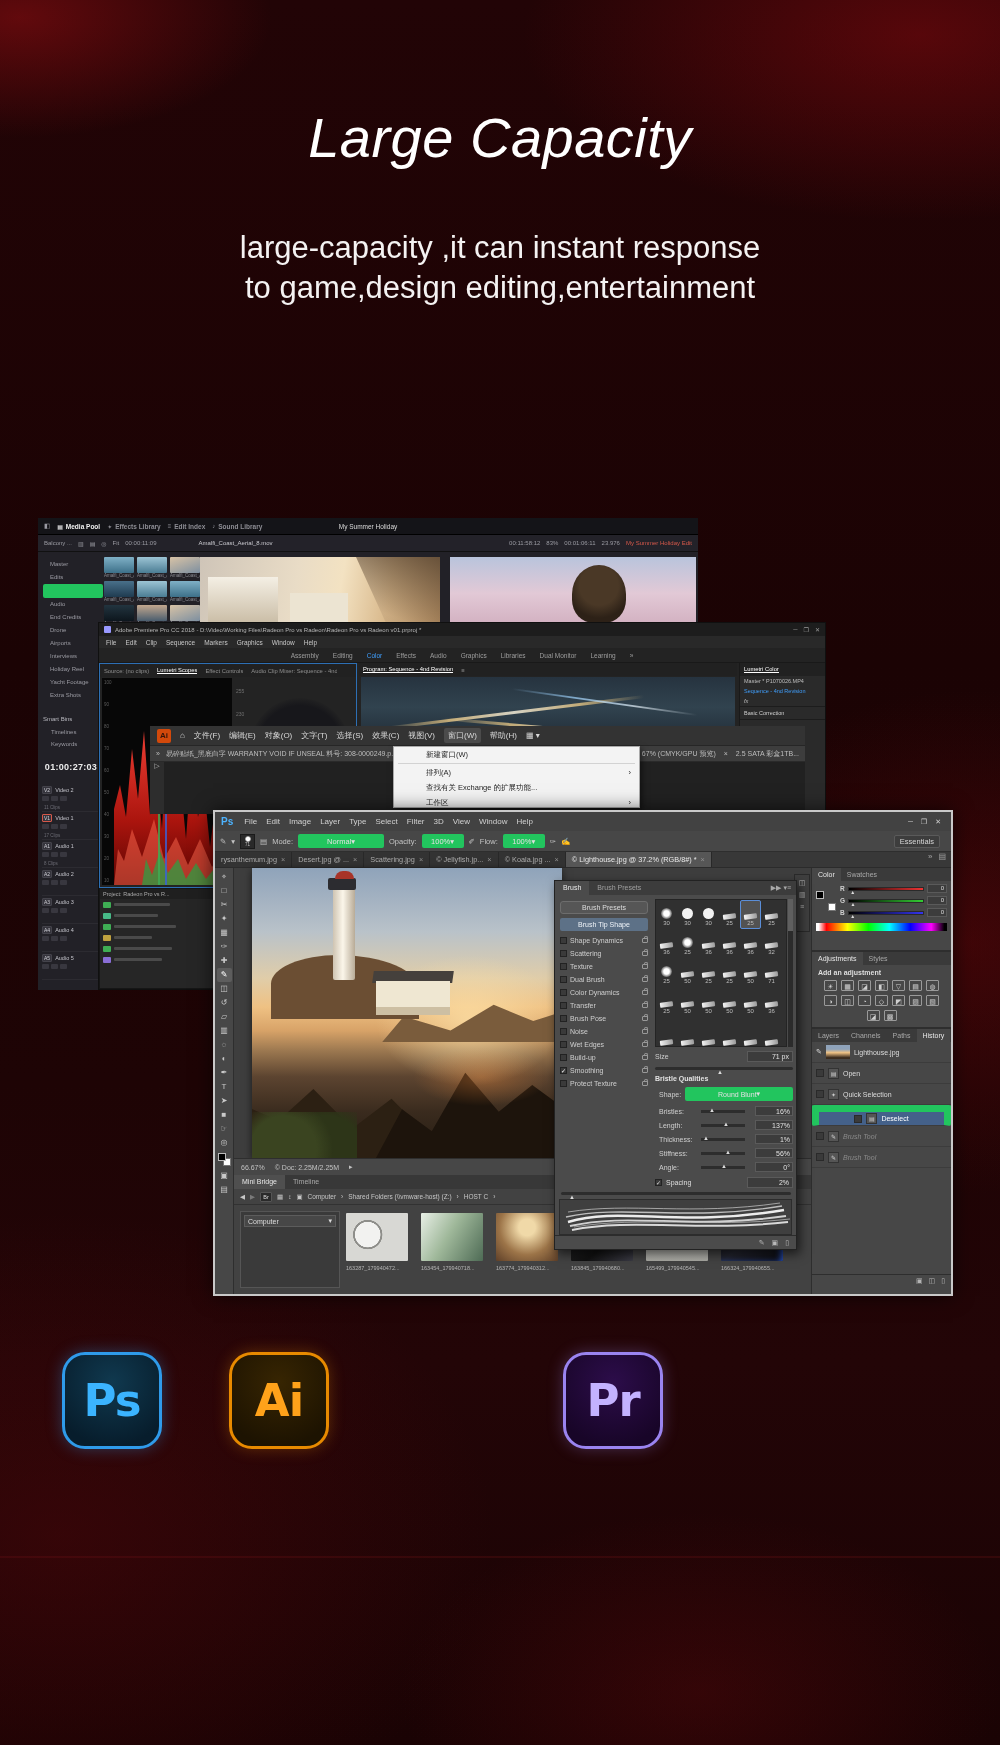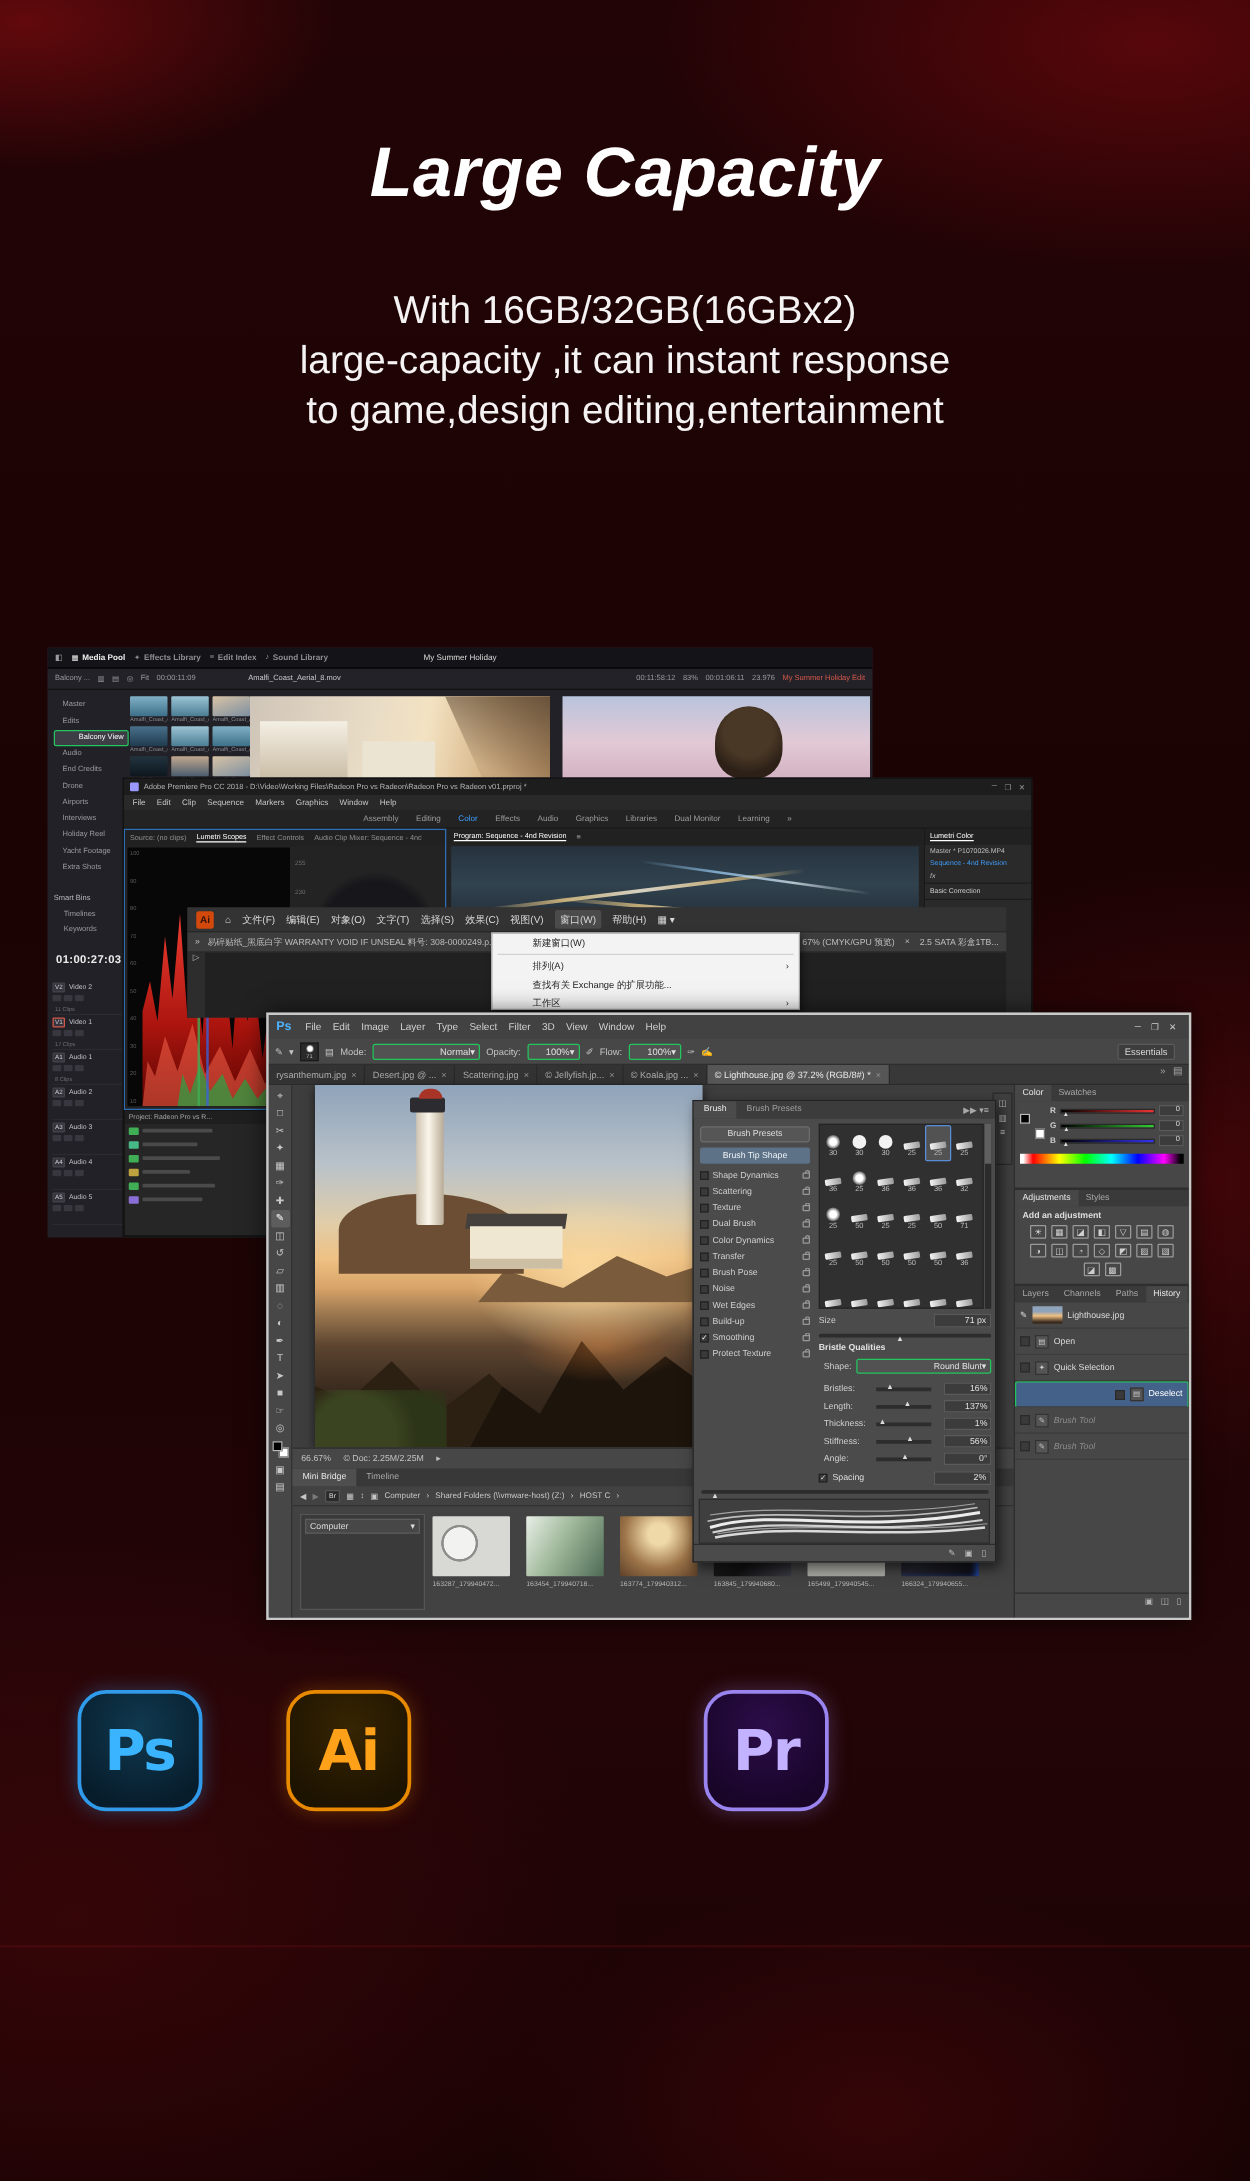--- a/index.html
+++ b/index.html
@@ -17,7 +17,7 @@
 .bg:after{content:"";position:absolute;left:0;right:0;top:1556px;height:2px;background:rgba(120,20,22,.25)}
 
 .hero{position:absolute;left:0;top:105px;width:100%;text-align:center;color:#fff}
-.hero h1{font-size:56px;font-weight:bold;font-style:italic;letter-spacing:.5px}
+.hero h1{font-size:56px;font-weight:normal;font-style:italic;letter-spacing:.5px}
 .hero-sub{position:absolute;left:0;top:228px;width:100%;text-align:center;color:#f4f2f2;font-size:31px;line-height:40px}
 
 .win{position:absolute;overflow:hidden}

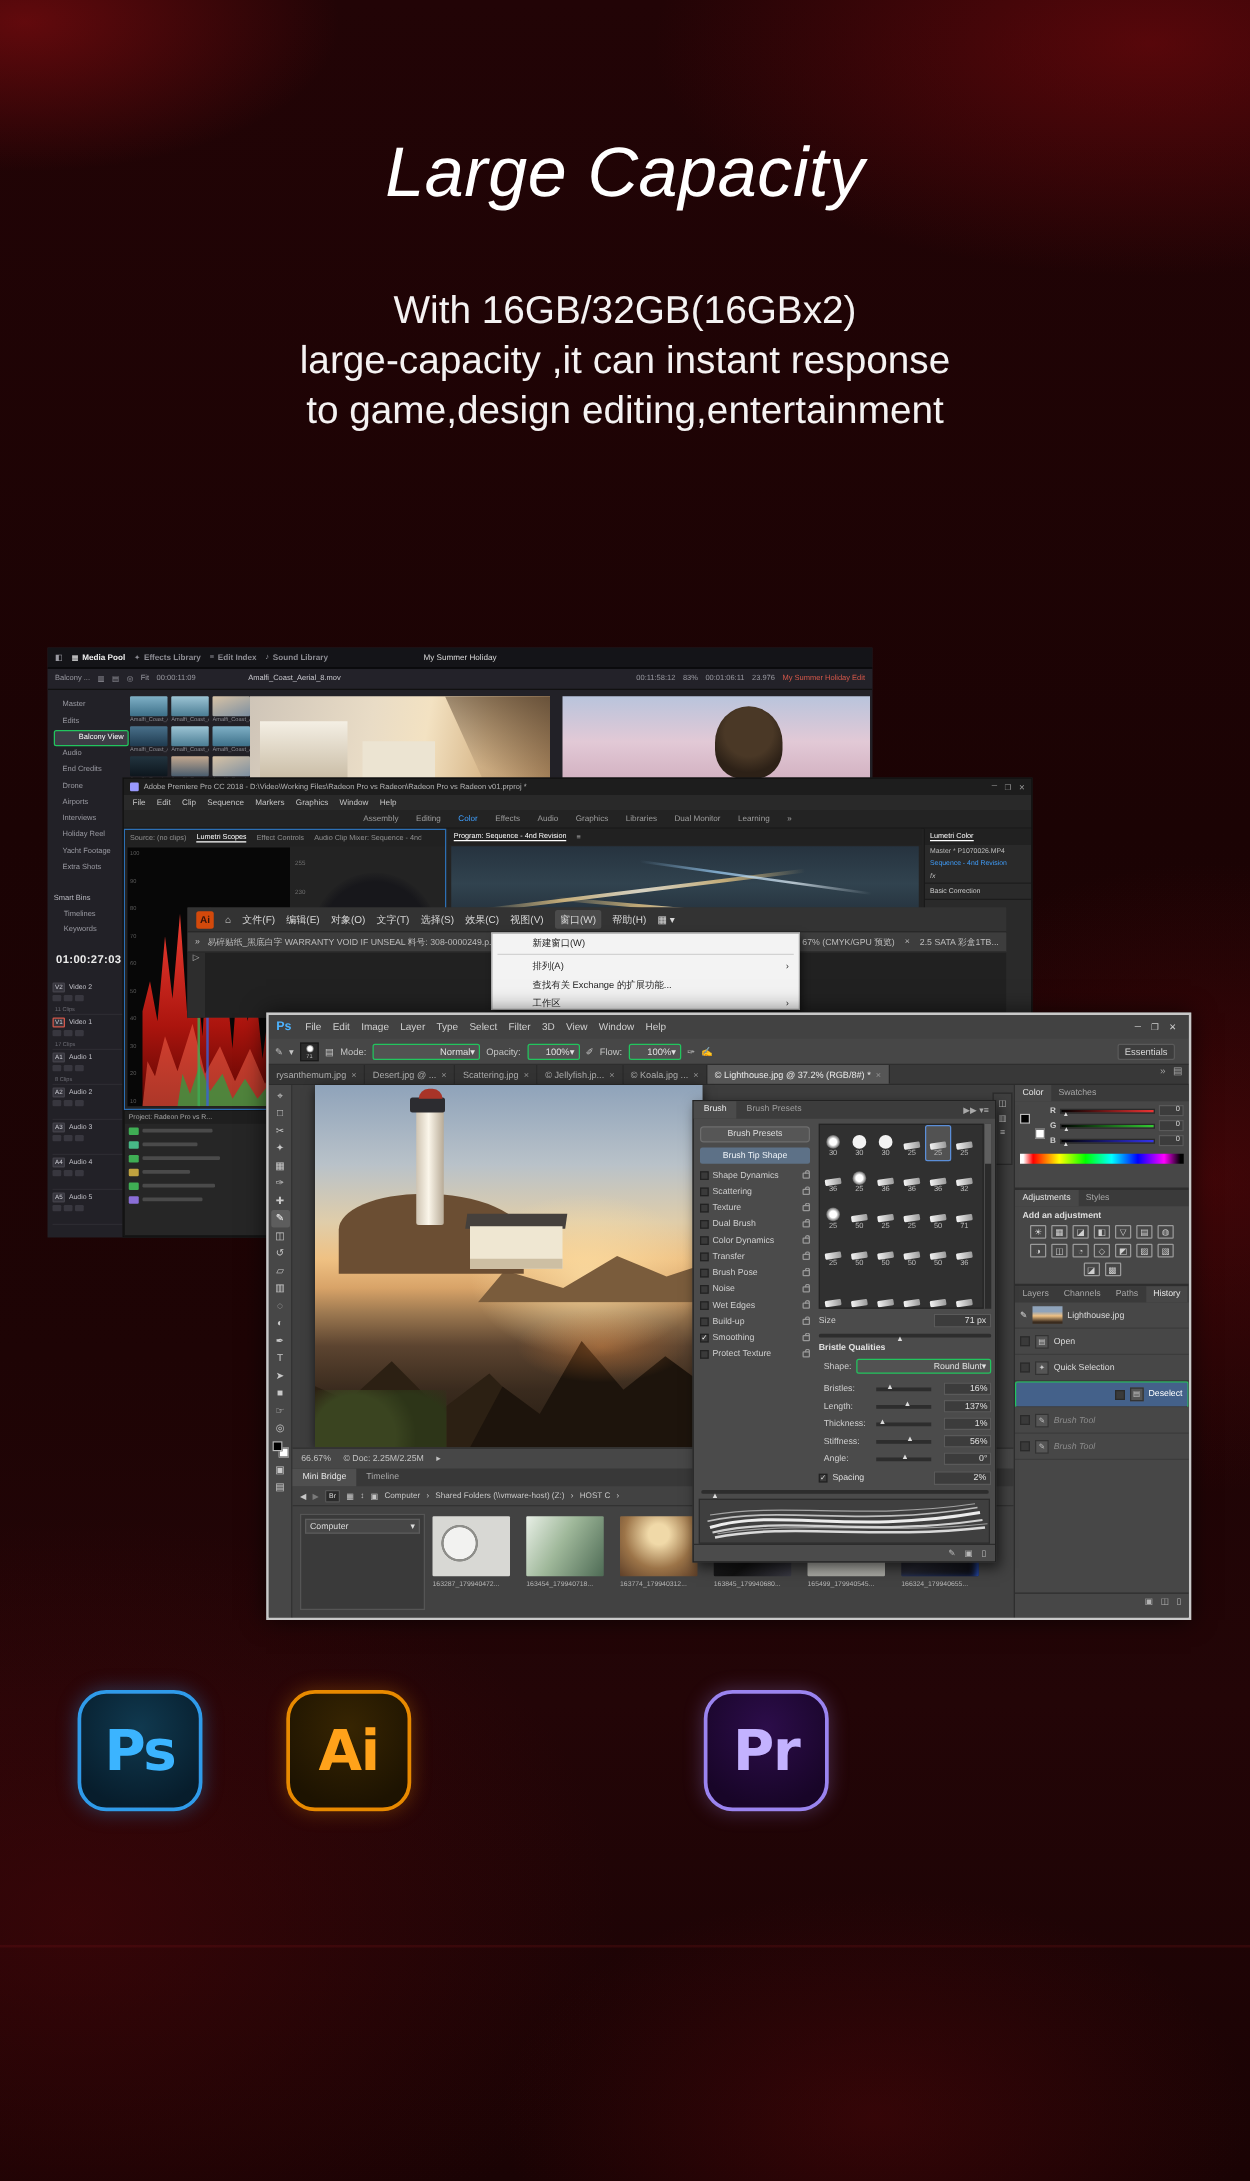--- a/index.html
+++ b/index.html
@@ -236,7 +236,6 @@
   <h1>Large Capacity</h1>
 </section>
 <div class="hero-sub">
-  <p>With 16GB/32GB(16GBx2)</p>
   <p>large-capacity ,it can instant response</p>
   <p>to game,design editing,entertainment</p>
 </div>

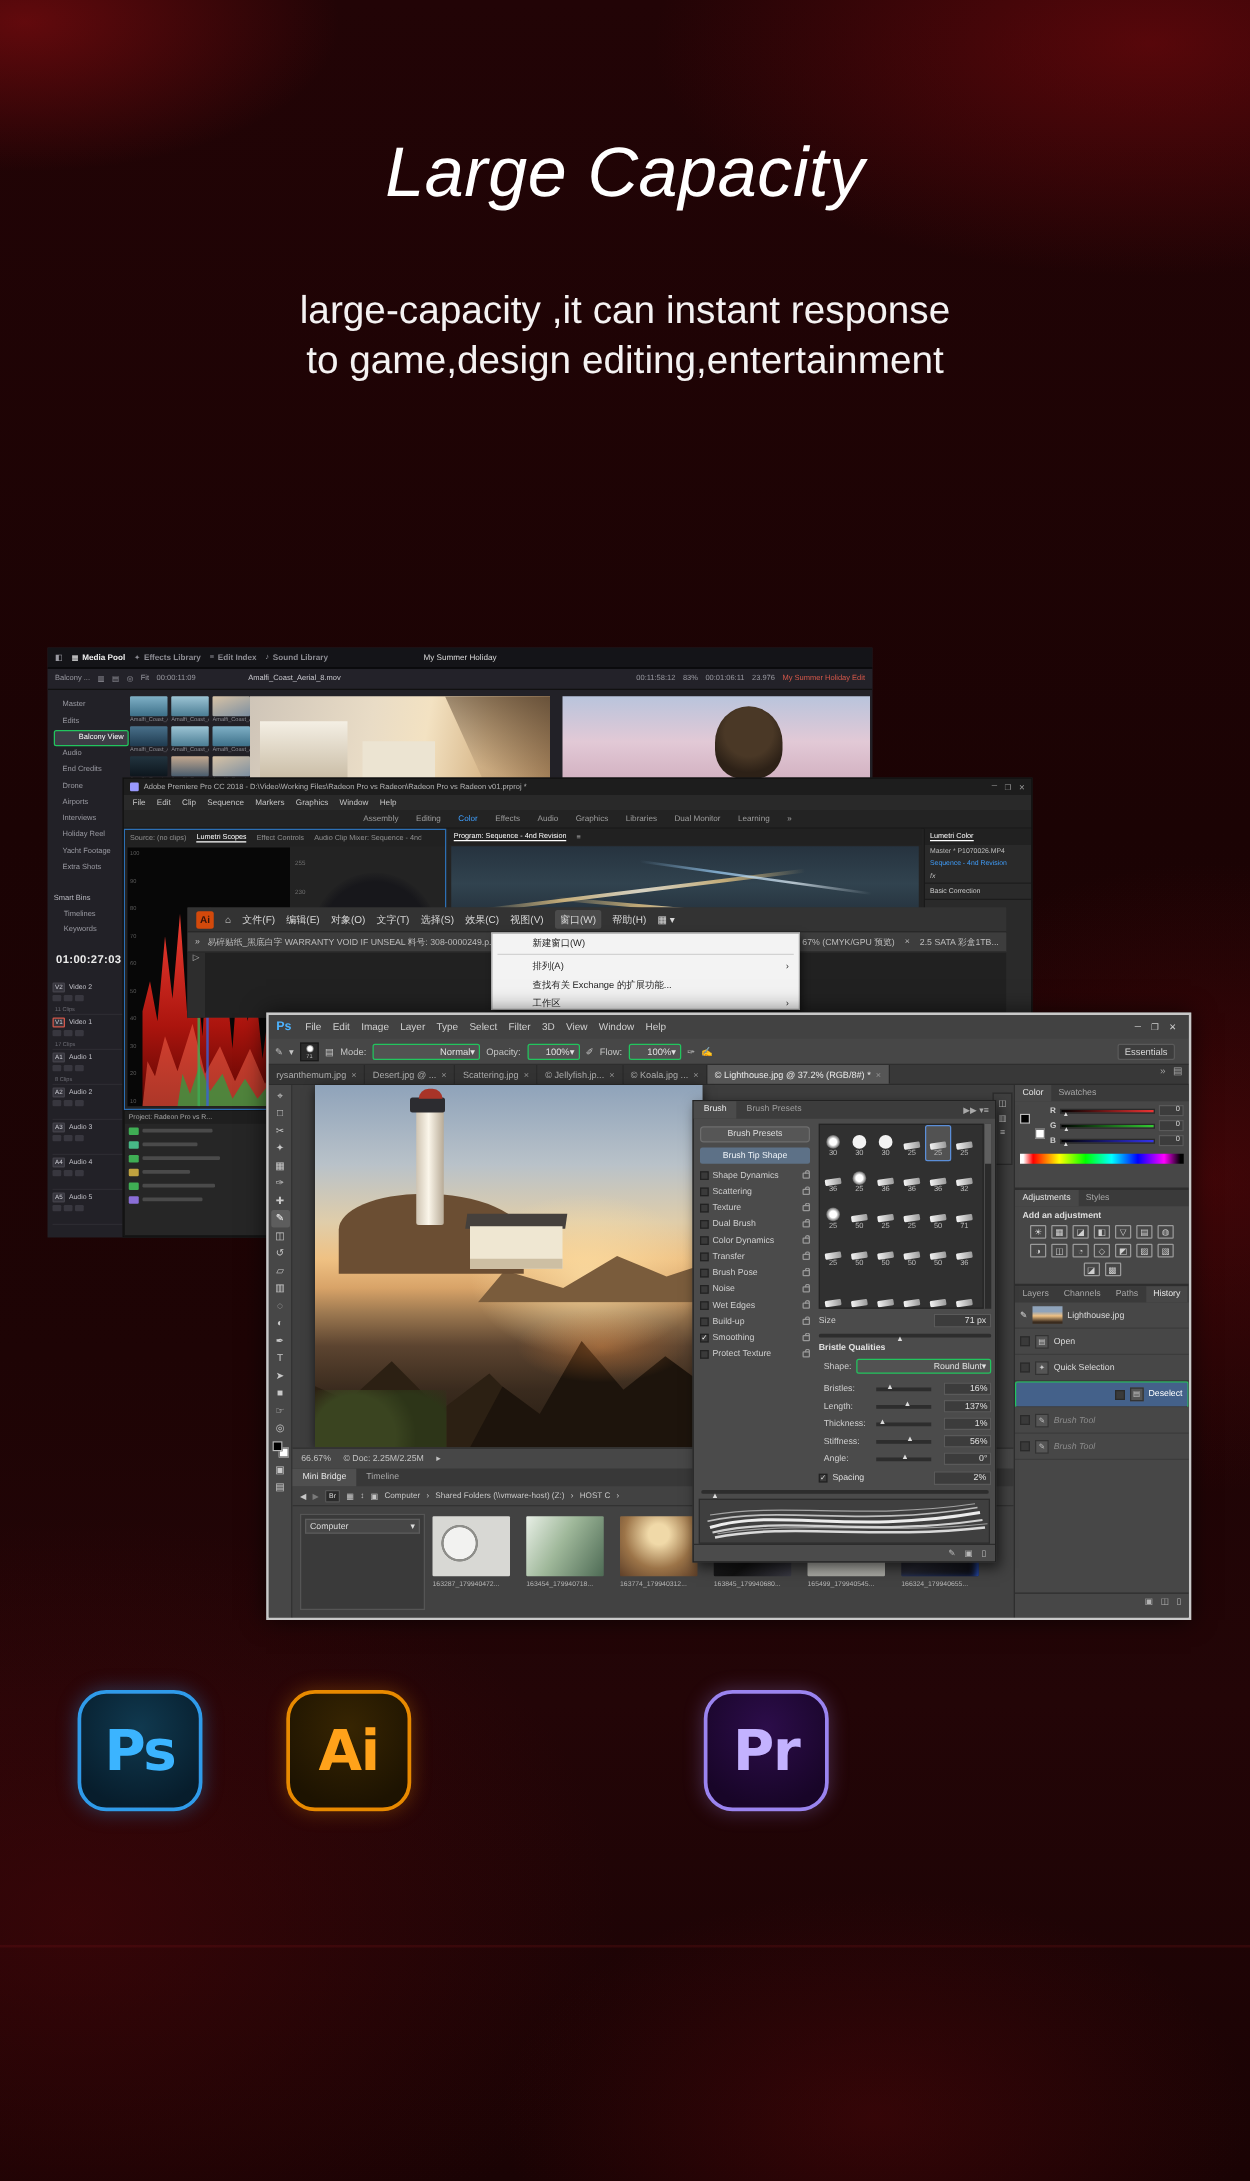--- a/index.html
+++ b/index.html
@@ -112,7 +112,7 @@
 .bchip{width:15px;height:15px;background:#2a2a2a;border:1px solid #1a1a1a;display:flex;flex-direction:column;align-items:center;justify-content:center}
 .bchip em{width:6px;height:6px;border-radius:50%;background:radial-gradient(circle,#fff 0 40%,rgba(255,255,255,.15) 80%)}
 .bchip span{font-size:4.5px;color:#bbb;font-style:normal}
-.sel{height:13px;background:#525252;border:1px solid #22c55e;border-radius:2px;display:flex;align-items:center;justify-content:flex-end;padding:0 3px;color:#e0e0e0}
+.sel{height:13px;background:#525252;border:7px solid #22c55e;border-radius:2px;display:flex;align-items:center;justify-content:center;padding:0 3px;color:#e0e0e0}
 .wsbtn{margin-left:auto;height:13px;background:#3d3d3d;border:1px solid #5a5a5a;border-radius:2px;display:flex;align-items:center;gap:3px;padding:0 5px;margin-right:6px;color:#d6d6d6}
 .ps-tabs{height:16px;background:#383838;display:flex;align-items:flex-start;border-bottom:1px solid #2b2b2b}
 .ptab2{height:15px;display:flex;align-items:center;gap:4px;padding:0 6px;background:#333;color:#ababab;border-right:1px solid #282828;font-size:7.3px;white-space:nowrap}

